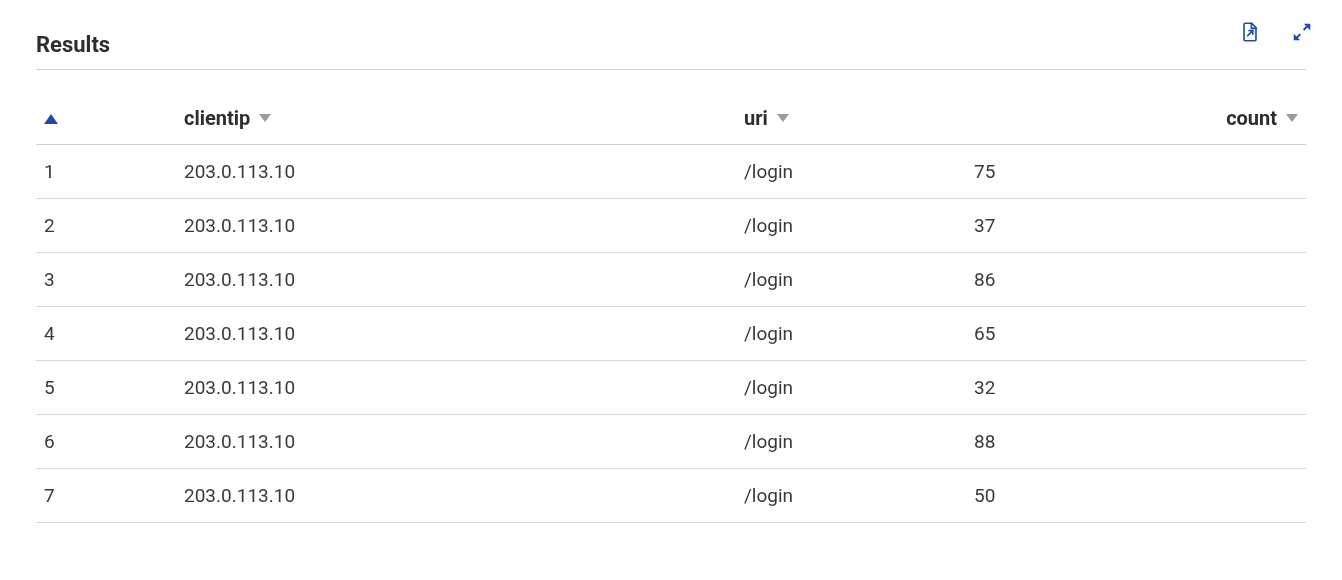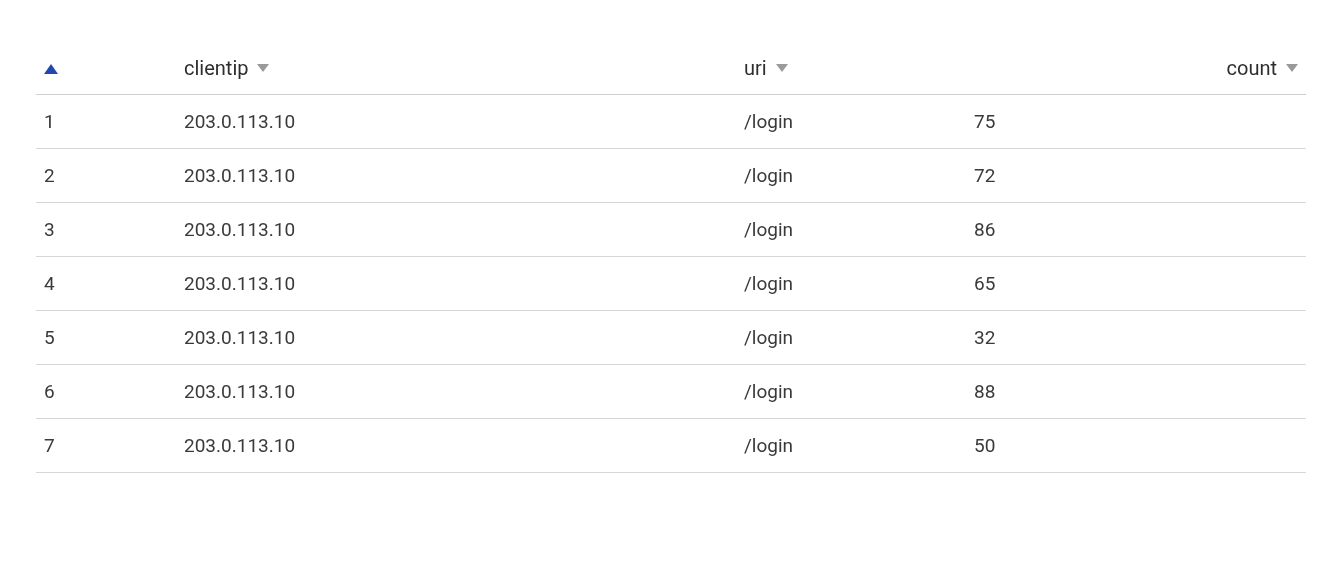--- a/index.html
+++ b/index.html
@@ -111,6 +111,25 @@
 <body>
 
 <div class="container">
+  <div class="header-row">
+    <h2 class="title">Results</h2>
+    <div class="actions">
+      <span class="icon-btn">
+        <svg viewBox="0 0 24 24" fill="none" stroke="currentColor" stroke-width="1.8" stroke-linecap="round" stroke-linejoin="round">
+          <path d="M14 2.5H6.5a1 1 0 0 0-1 1v17a1 1 0 0 0 1 1h11a1 1 0 0 0 1-1V7.5z"></path>
+          <polyline points="13.5 2.5 13.5 8 19 8"></polyline>
+          <polyline points="11 10.5 15 10.5 15 14.5"></polyline>
+          <line x1="15" y1="10.5" x2="9.5" y2="16"></line>
+        </svg>
+      </span>
+      <span class="icon-btn">
+        <svg viewBox="0 0 24 24" fill="currentColor">
+          <path d="M14 3 L21 3 L21 10 L18 7 L14.5 10.5 L13 9 L16.5 5.5 Z"></path>
+          <path d="M10 21 L3 21 L3 14 L6 17 L9.5 13.5 L11 15 L7.5 18.5 Z"></path>
+        </svg>
+      </span>
+    </div>
+  </div>
 
   <table>
     <thead>

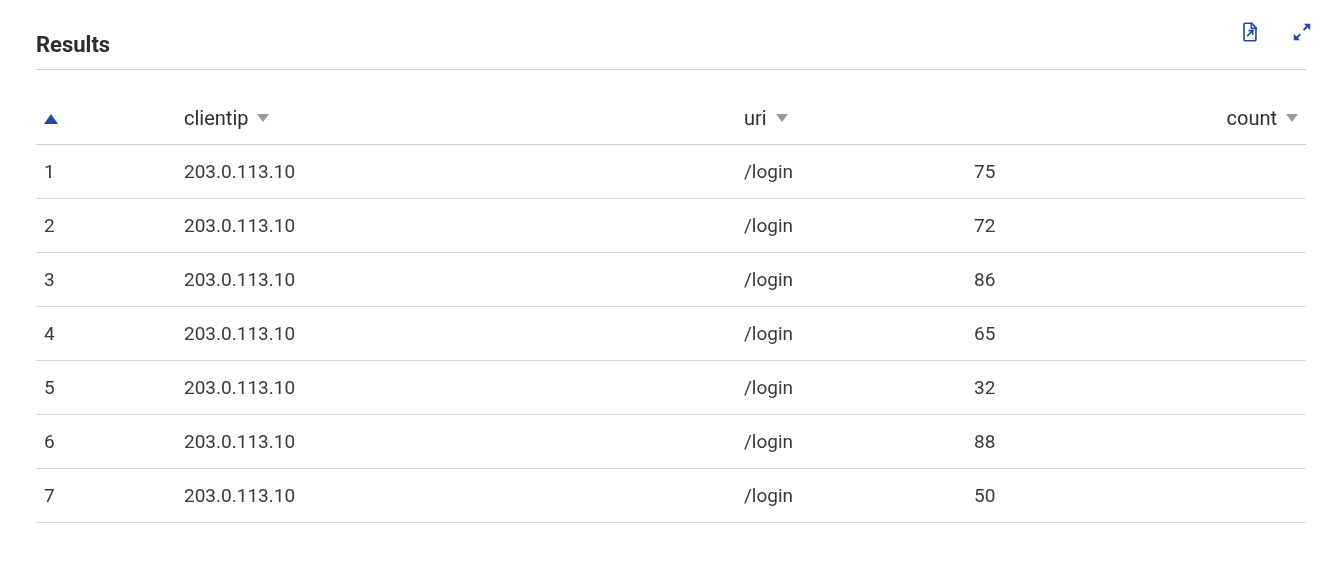--- a/index.html
+++ b/index.html
@@ -58,7 +58,7 @@
     thead th {
       text-align: left;
       font-size: 20px;
-      font-weight: 400;
+      font-weight: 700;
       color: #2e2e2e;
       padding: 10px 8px 14px 8px;
       border-bottom: 1px solid #cfcfcf;

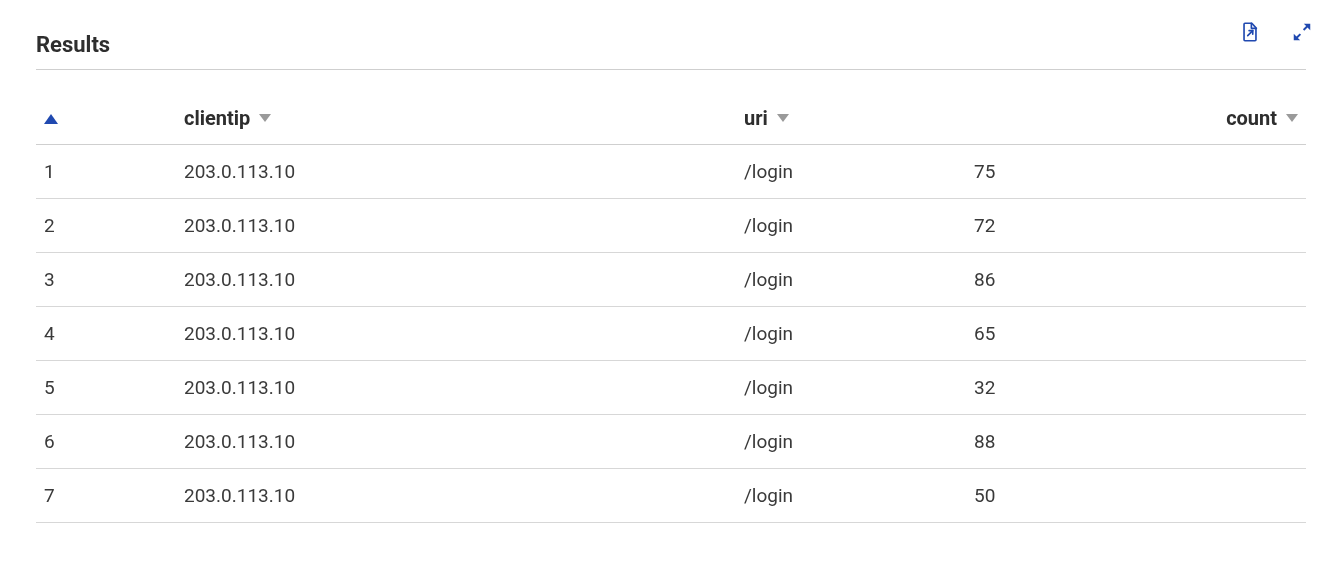--- a/index.html
+++ b/index.html
@@ -162,7 +162,7 @@
           <td>2</td>
           <td>203.0.113.10</td>
           <td>/login</td>
-          <td>72</td>
+          <td>37</td>
         </tr>
         <tr>
           <td>3</td>

